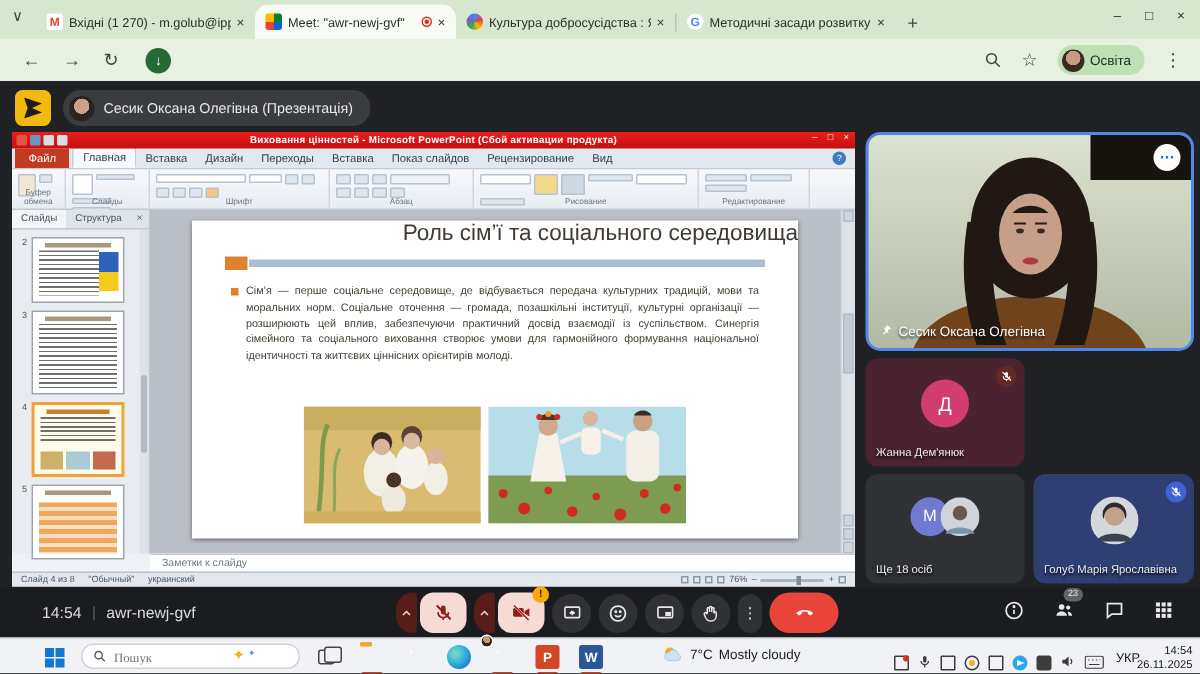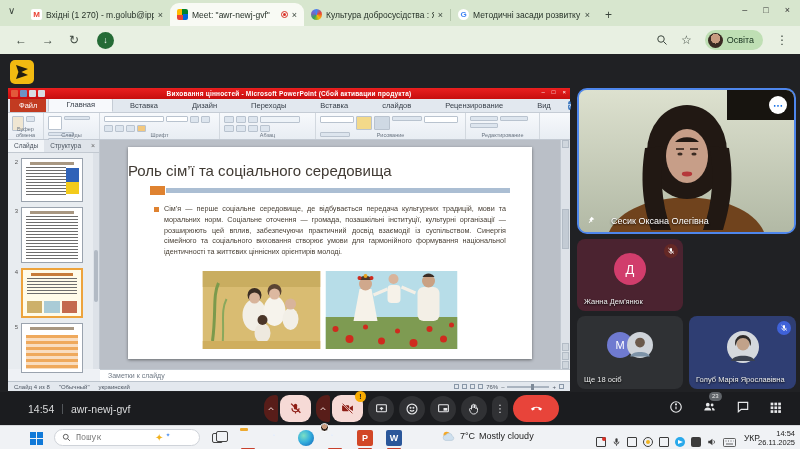--- a/index.html
+++ b/index.html
@@ -220,6 +220,10 @@
   <div class="ybadge">
       <span class="yglyph"></span>
     </div>
+  <div class="banner">
+    <span class="bav"></span>
+    <span class="btxt">Сесик Оксана Олегівна (Презентація)</span>
+  </div>
 
   <div class="ppt">
     <div class="ptitle">

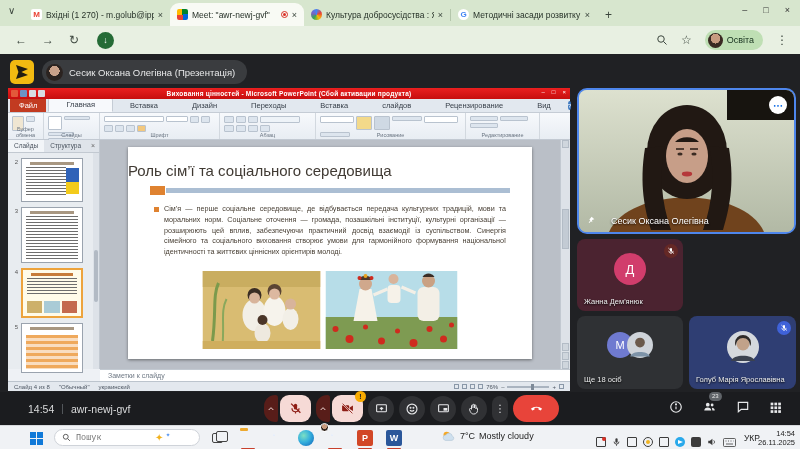--- a/index.html
+++ b/index.html
@@ -48,7 +48,7 @@
 .pt-text{font-size:6.5px;color:#fff;font-weight:bold;letter-spacing:.2px}
 .pwin{position:absolute;right:4px;top:1px;display:flex;gap:7px;font-size:6px;color:#fff}
 .ptabs{height:14px;background:#e2e8ef;border-bottom:1px solid #c5ccd5;display:flex;align-items:flex-end;padding-left:2px}
-.ptab{font-size:7.5px;color:#39414b;padding:1px 17px 2px}
+.ptab{font-size:7.5px;color:#39414b;padding:1px 6px 2px}
 .ptab.file{background:#c23b21;color:#fff;padding:2px 9px;margin-right:2px}
 .ptab.on{background:#f7f9fc;border:1px solid #c5ccd5;border-bottom-color:#f7f9fc;border-radius:2px 2px 0 0}
 .phelp{margin-left:auto;margin-right:6px;margin-bottom:2px;width:9px;height:9px;border-radius:50%;background:#3f7ac0;color:#fff;font-size:6px;display:flex;align-items:center;justify-content:center}

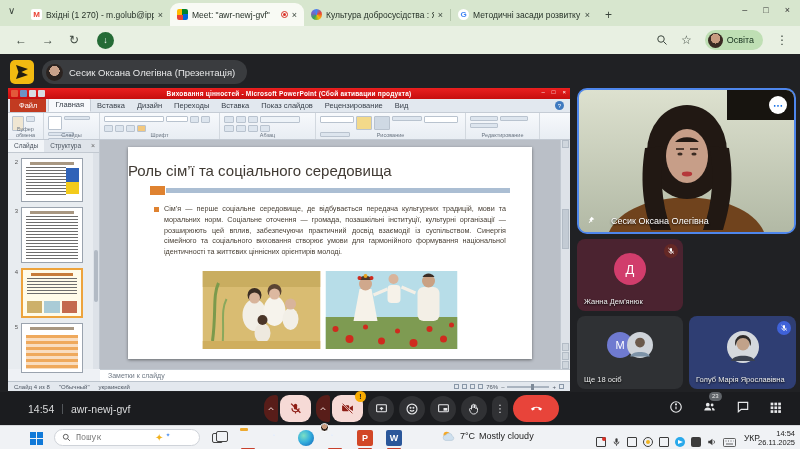--- a/index.html
+++ b/index.html
@@ -76,7 +76,7 @@
 .lthumb{position:absolute;left:1px;right:1px;top:45%;height:52px;background:#b2bac4;border-radius:2px}
 .sarea{flex:1;position:relative;background:#babfc7}
 .slide{position:absolute;left:28px;top:7px;width:404px;height:212px;background:#fff;box-shadow:0 1px 3px rgba(0,0,0,.45)}
-.sltitle{margin-top:15px;text-align:left;font-size:15px;color:#403a33}
+.sltitle{text-align:right;font-size:15px;color:#403a33}
 .sldiv{display:flex;align-items:center;margin:7px 22px 0}
 .ob{width:15px;height:9px;background:#df8230}
 .hbar{flex:1;height:5px;background:#abbed3;margin-left:1px}

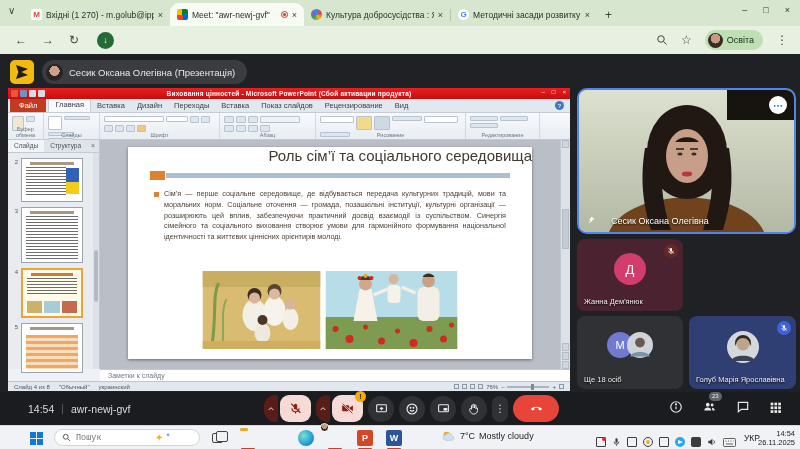--- a/index.html
+++ b/index.html
@@ -95,7 +95,7 @@
 .zthumb{position:absolute;left:55%;top:-2px;width:3px;height:6px;background:#7e8a98}
 
 .vmain{position:absolute;left:577px;top:88px;width:219px;height:146px;border:2px solid #4e86ec;border-radius:10px;overflow:hidden;background:#b9c0ac}
-.vname{position:absolute;left:8px;bottom:6px;display:flex;gap:16px;font-size:9px;color:#fff;text-shadow:0 1px 2px rgba(0,0,0,.8)}
+.vname{position:absolute;left:8px;bottom:6px;display:flex;gap:4px;font-size:9px;color:#fff;text-shadow:0 1px 2px rgba(0,0,0,.8)}
 .vmenu{position:absolute;right:7px;top:6px;width:18px;height:18px;border-radius:50%;background:#fff;color:#1a73e8;font-size:10px;font-weight:bold;display:flex;align-items:center;justify-content:center}
 .vt{position:absolute;border-radius:8px;overflow:hidden}
 .vt1{left:577px;top:239px;width:106px;height:72px;background:#4b2330}

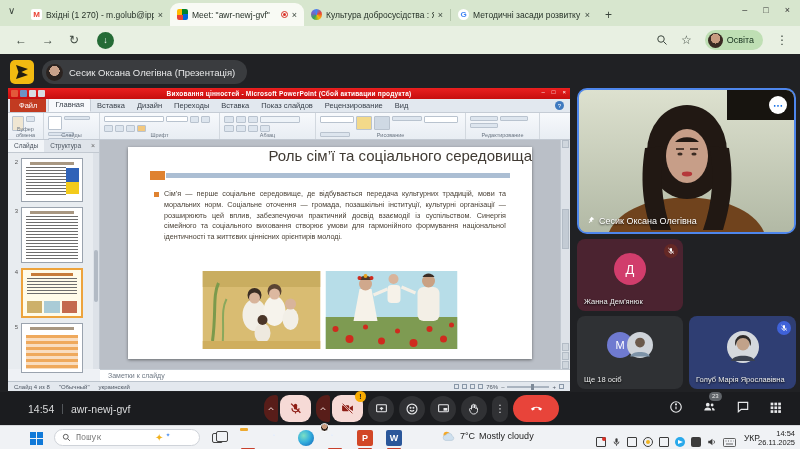--- a/index.html
+++ b/index.html
@@ -129,7 +129,7 @@
 .start{position:absolute;left:30px;top:6px;width:13px;height:13px;display:grid;grid-template-columns:6px 6px;gap:1px}
 .start span{background:#1079d8}
 .srch{position:absolute;left:54px;top:3px;width:146px;height:17px;background:#fff;border:1px solid #cfd3d9;border-radius:9px;display:flex;align-items:center;gap:5px;padding:0 7px}
-.srch input{border:0;outline:0;font-size:8.5px;width:74px;background:transparent;color:#333;font-family:Liberation Mono, monospace}
+.srch input{border:0;outline:0;font-size:8.5px;width:74px;background:transparent;color:#333;font-family:Liberation Serif, serif}
 .sp1{font-size:10px;color:#f2b11d;line-height:1}
 .sp2{font-size:6px;color:#4d90f0;margin-left:-3px;margin-top:-6px}
 .tview{position:absolute;left:212px;top:7px;width:11px;height:10px;border:1px solid #444;border-radius:2px}

